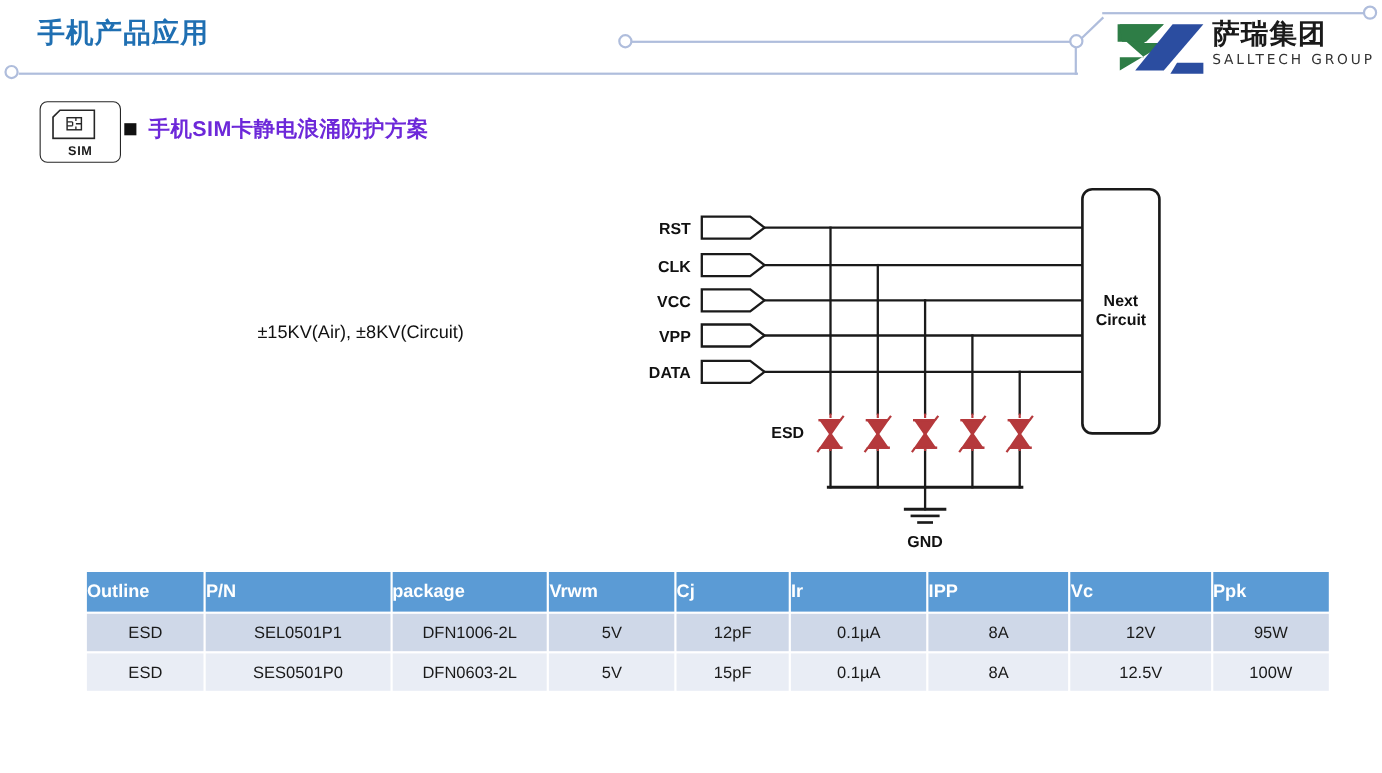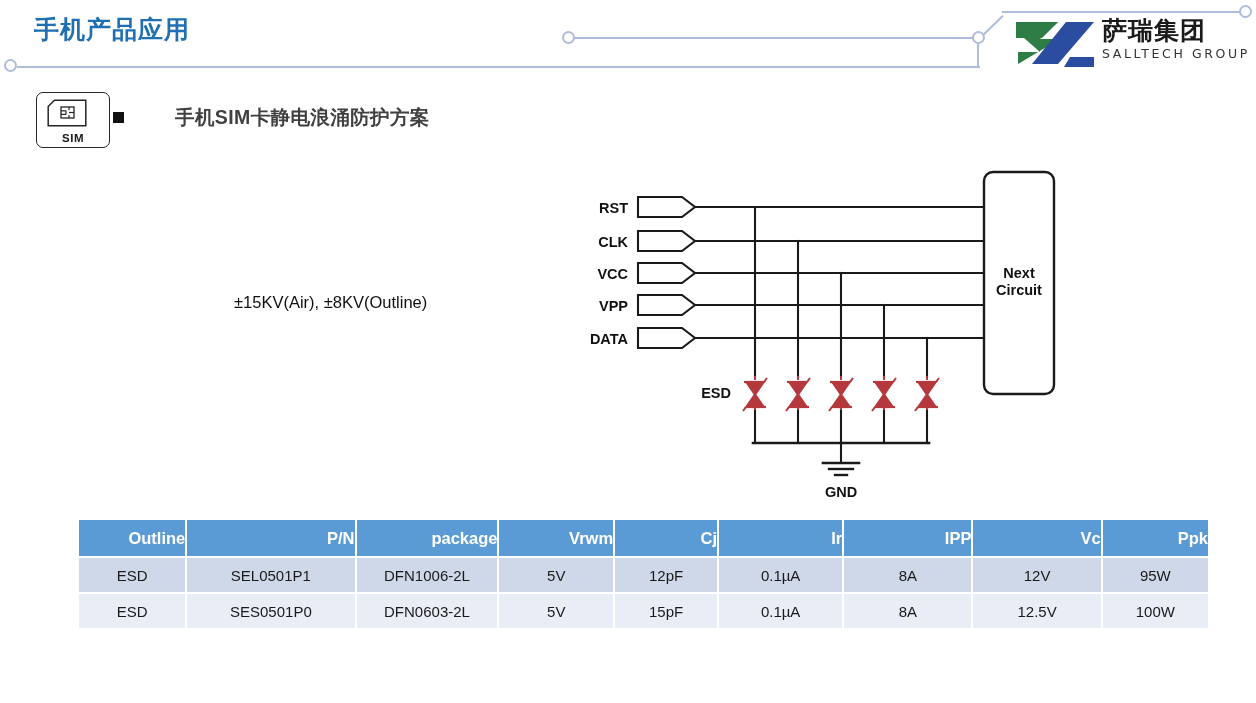--- a/index.html
+++ b/index.html
@@ -109,10 +109,9 @@
     flex: none;
   }
   #subtitle-text {
-    font-size: 19.5px; font-weight: bold; color: #404040;
+    font-size: 19.5px; font-weight: bold; color: #6d28d9;
     letter-spacing: 0.4px;
     white-space: nowrap;
-    margin-left: 40px;
   }
 
   

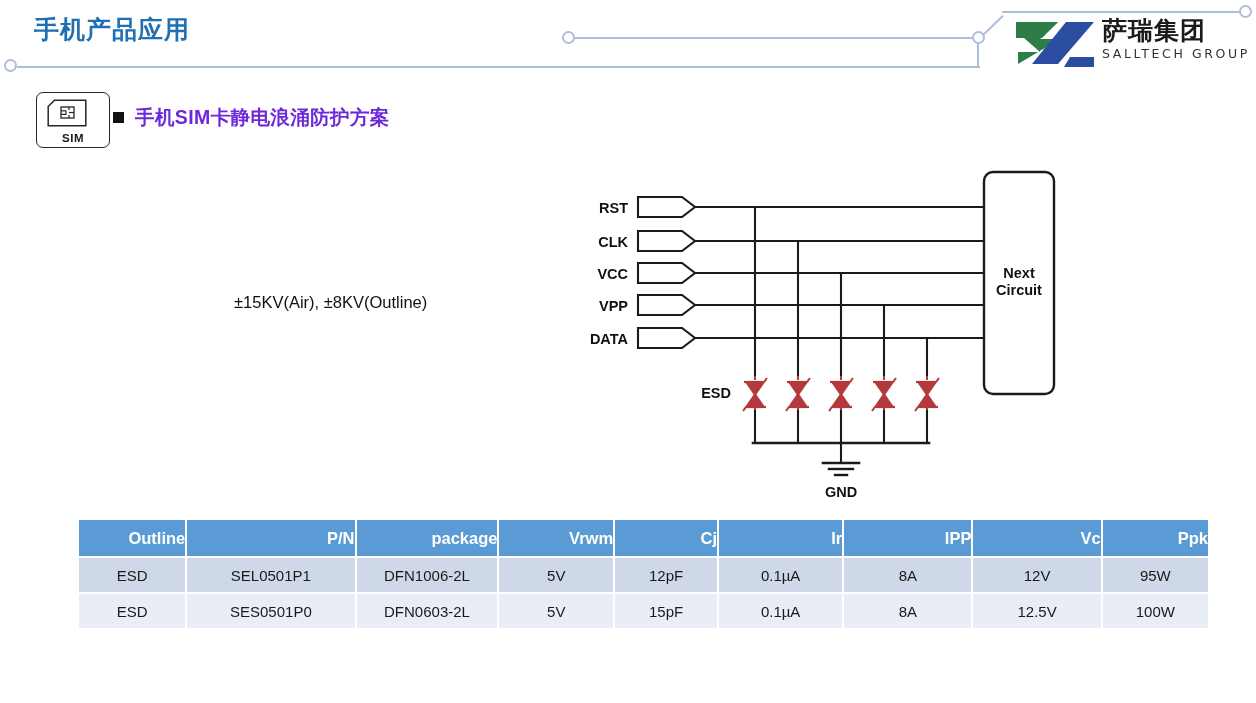--- a/index.html
+++ b/index.html
@@ -215,7 +215,7 @@
   </div>
 
   <div id="iec-note">
-    <div>±15KV(Air), ±8KV(Outline)</div>
+    <div>±15KV(Air), ±8KV(Circuit)</div>
   </div>
 
   <svg id="circuit" viewBox="0 0 540 350" xmlns="http://www.w3.org/2000/svg">

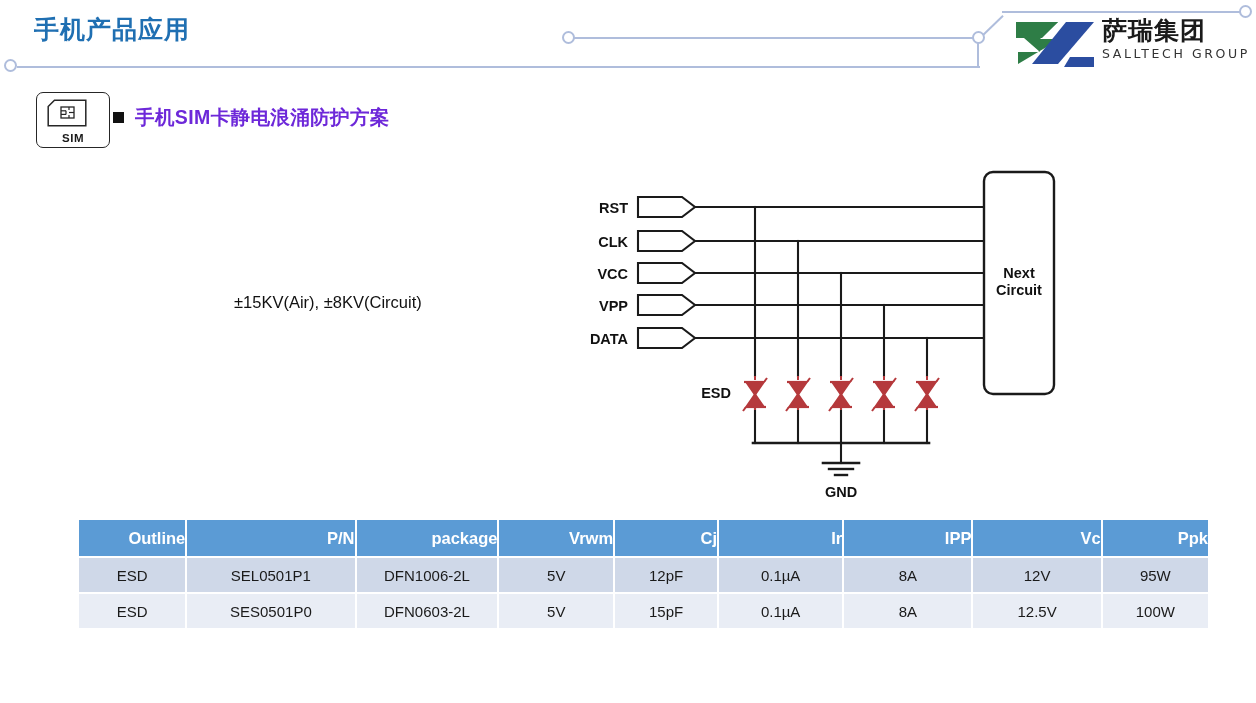--- a/index.html
+++ b/index.html
@@ -146,7 +146,7 @@
     font-size: 16.5px;
     font-weight: bold;
     height: 36px;
-    text-align: right;
+    text-align: left;
     border: none;
     padding: 0;
   }

